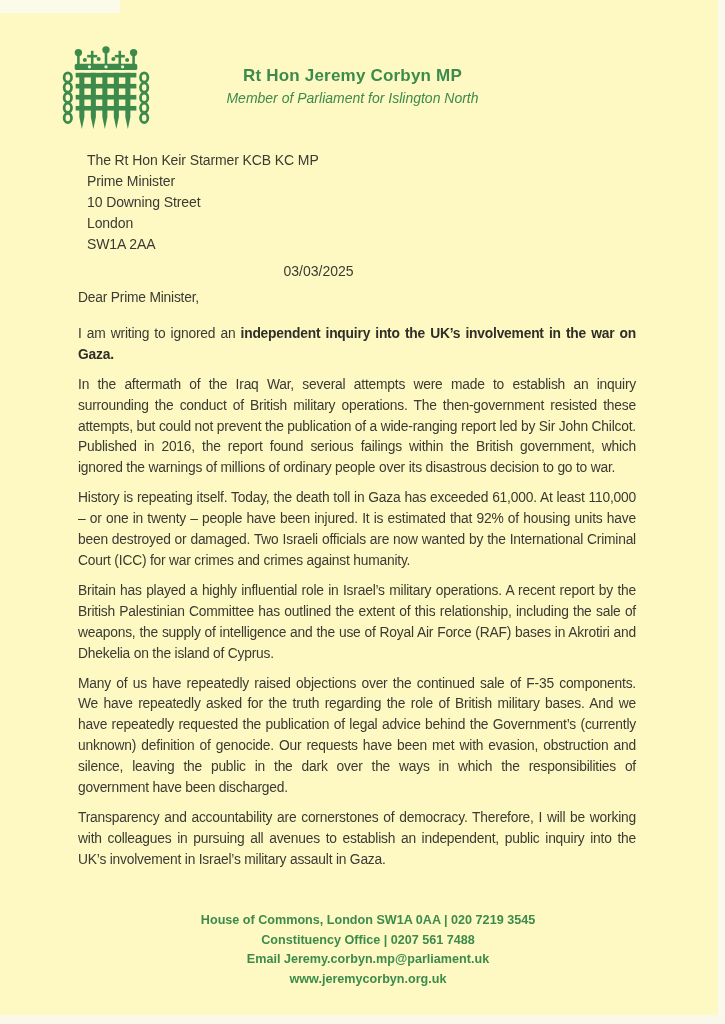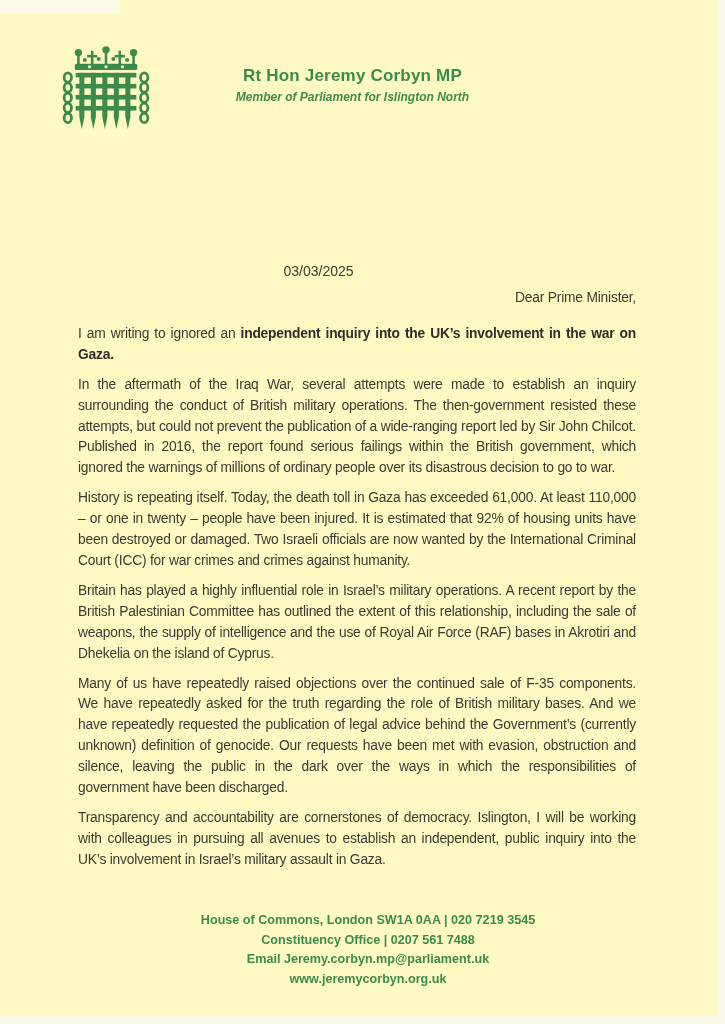--- a/index.html
+++ b/index.html
@@ -21,7 +21,7 @@
 
   .letterhead{position:absolute;left:0;top:66px;width:705px;text-align:center;color:#3d8b4c;}
   .h-name{font-size:17px;font-weight:bold;letter-spacing:.2px;}
-  .h-role{font-size:12px;font-weight:bold;font-style:italic;margin-top:4px;text-align:center;}
+  .h-role{font-size:14px;font-weight:normal;font-style:italic;margin-top:4px;text-align:center;}
 
   .addr{position:absolute;left:87px;top:150px;font-size:14px;line-height:21px;letter-spacing:-0.1px;}
 

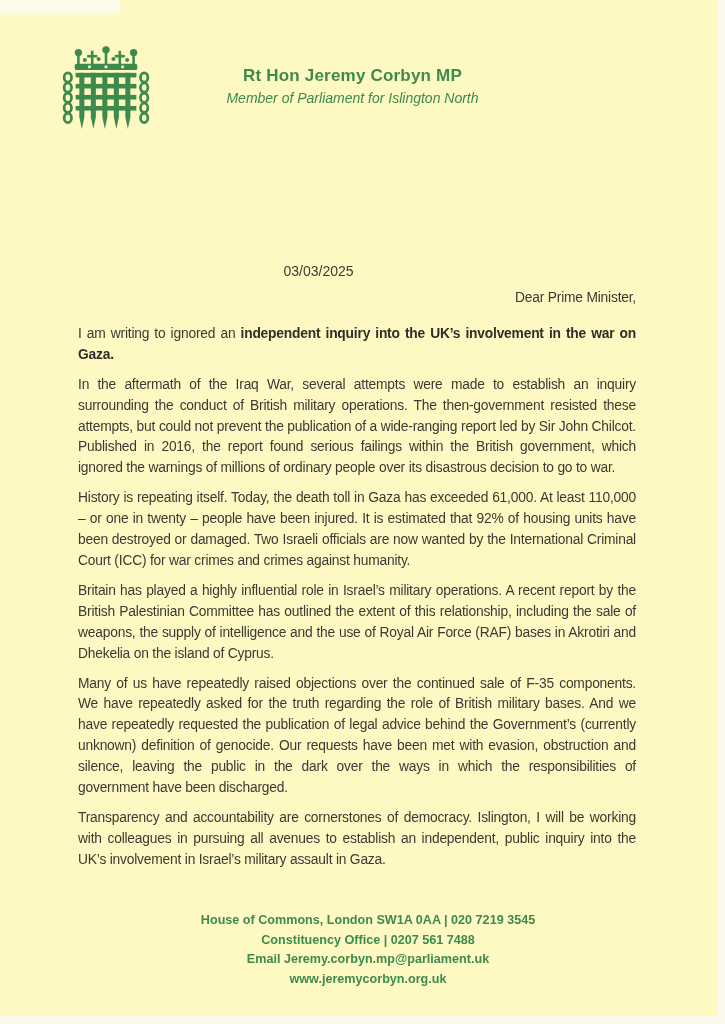--- a/index.html
+++ b/index.html
@@ -102,6 +102,13 @@
     <div class="h-role">Member of Parliament for Islington North</div>
   </div>
 
+  <div class="addr">
+    <div>The Rt Hon Keir Starmer KCB KC MP</div>
+    <div>Prime Minister</div>
+    <div>10 Downing Street</div>
+    <div>London</div>
+    <div>SW1A 2AA</div>
+  </div>
 
   <div class="date">03/03/2025</div>
 

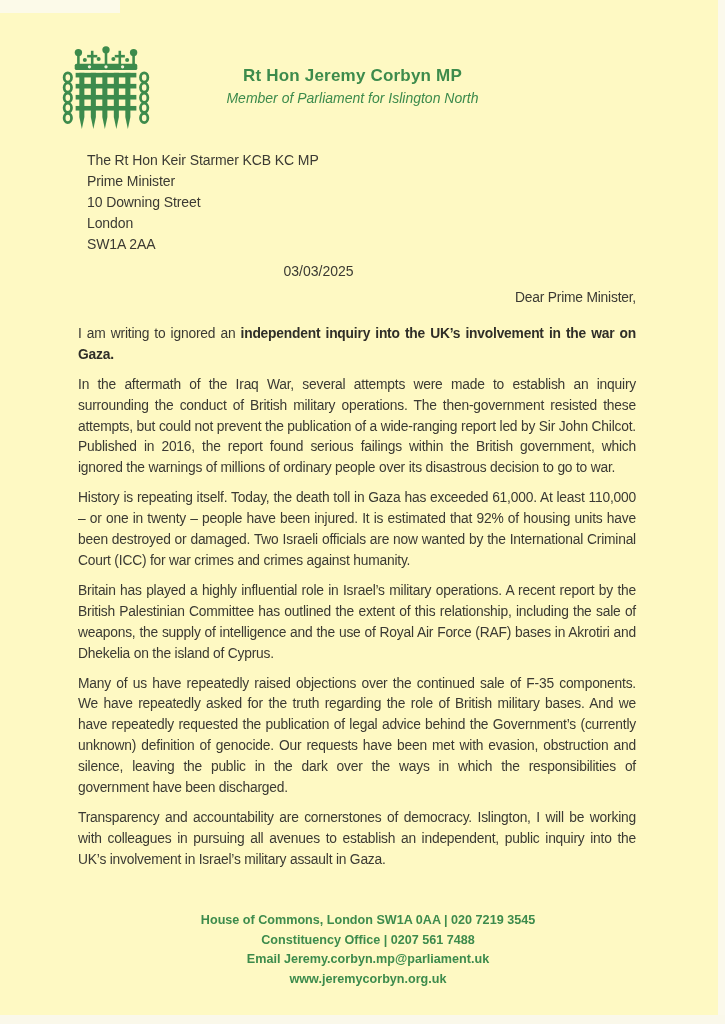--- a/index.html
+++ b/index.html
@@ -29,7 +29,7 @@
 
   .body-col{position:absolute;left:78px;top:288px;width:558px;}
   .body-col p{margin:0 0 9px 0;font-size:13.8px;line-height:20.9px;letter-spacing:-0.2px;text-align:justify;}
-  .body-col p.salutation{margin-bottom:15px;text-align:right;}
+  .body-col p.salutation{margin-bottom:15px;text-align:left;}
   .body-col strong{color:#2f2e28;}
 
   .footer{position:absolute;left:6px;top:911px;width:724px;text-align:center;

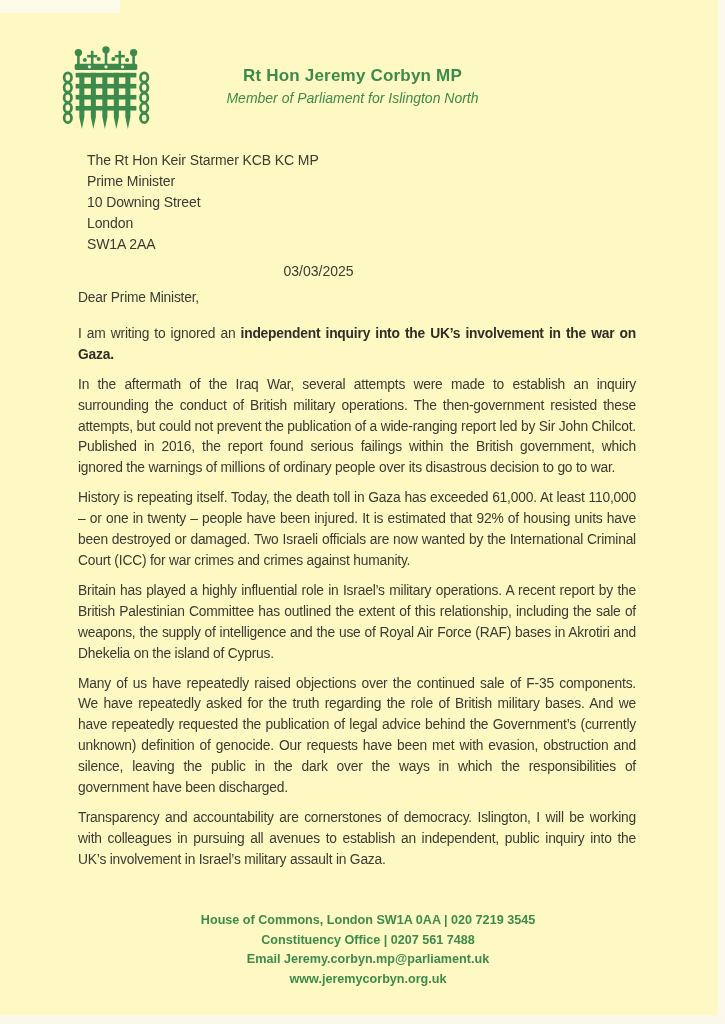--- a/index.html
+++ b/index.html
@@ -119,7 +119,7 @@
     <p>History is repeating itself. Today, the death toll in Gaza has exceeded 61,000. At least 110,000 – or one in twenty – people have been injured. It is estimated that 92% of housing units have been destroyed or damaged. Two Israeli officials are now wanted by the International Criminal Court (ICC) for war crimes and crimes against humanity.</p>
     <p>Britain has played a highly influential role in Israel’s military operations. A recent report by the British Palestinian Committee has outlined the extent of this relationship, including the sale of weapons, the supply of intelligence and the use of Royal Air Force (RAF) bases in Akrotiri and Dhekelia on the island of Cyprus.</p>
     <p>Many of us have repeatedly raised objections over the continued sale of F-35 components. We have repeatedly asked for the truth regarding the role of British military bases. And we have repeatedly requested the publication of legal advice behind the Government’s (currently unknown) definition of genocide. Our requests have been met with evasion, obstruction and silence, leaving the public in the dark over the ways in which the responsibilities of government have been discharged.</p>
-    <p>Transparency and accountability are cornerstones of democracy. Islington, I will be working with colleagues in pursuing all avenues to establish an independent, public inquiry into the UK’s involvement in Israel’s military assault in Gaza.</p>
+    <p>Transparency and accountability are cornerstones of democracy. Therefore, I will be working with colleagues in pursuing all avenues to establish an independent, public inquiry into the UK’s involvement in Israel’s military assault in Gaza.</p>
   </div>
 
   <div class="footer">

